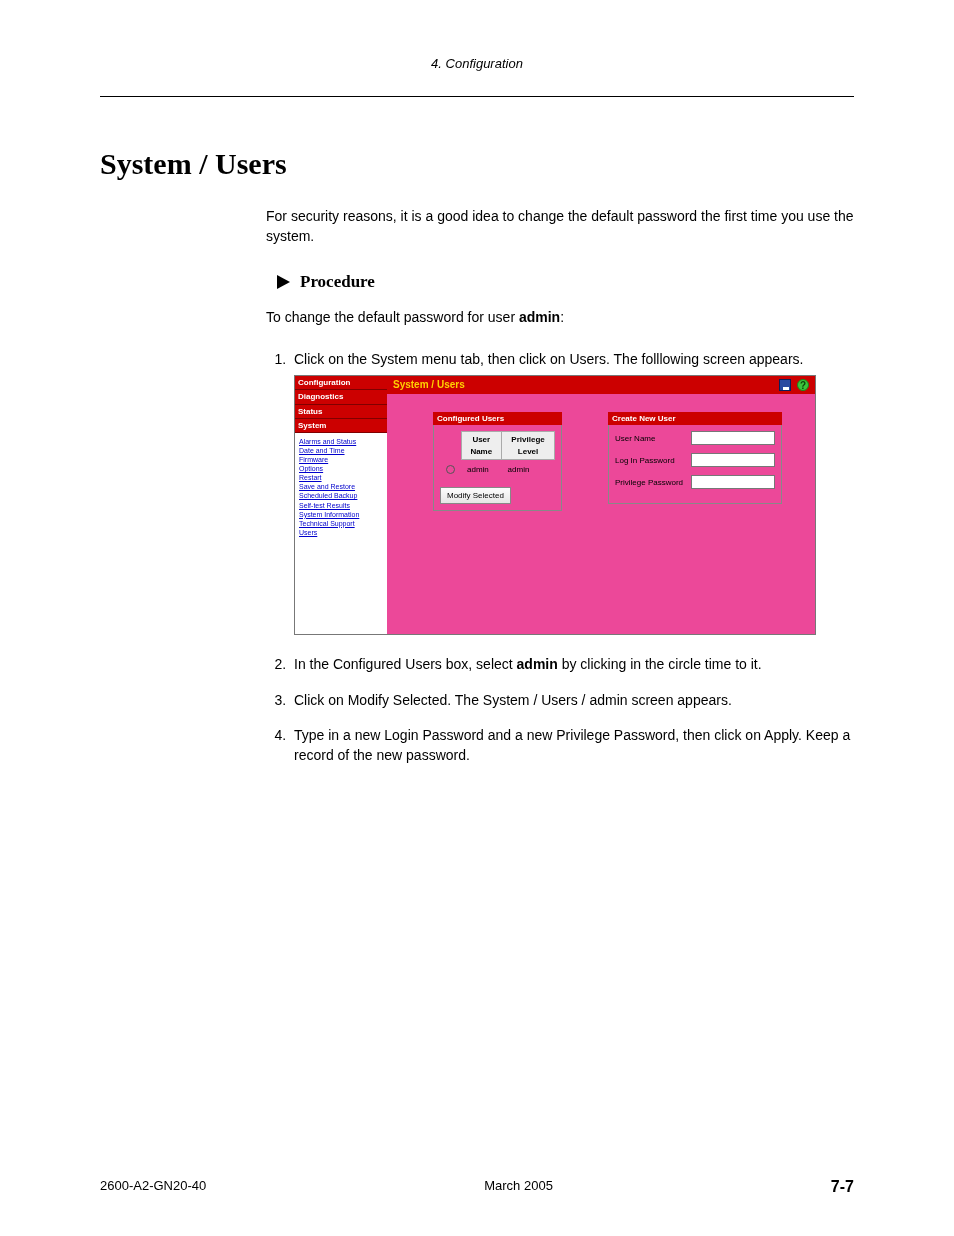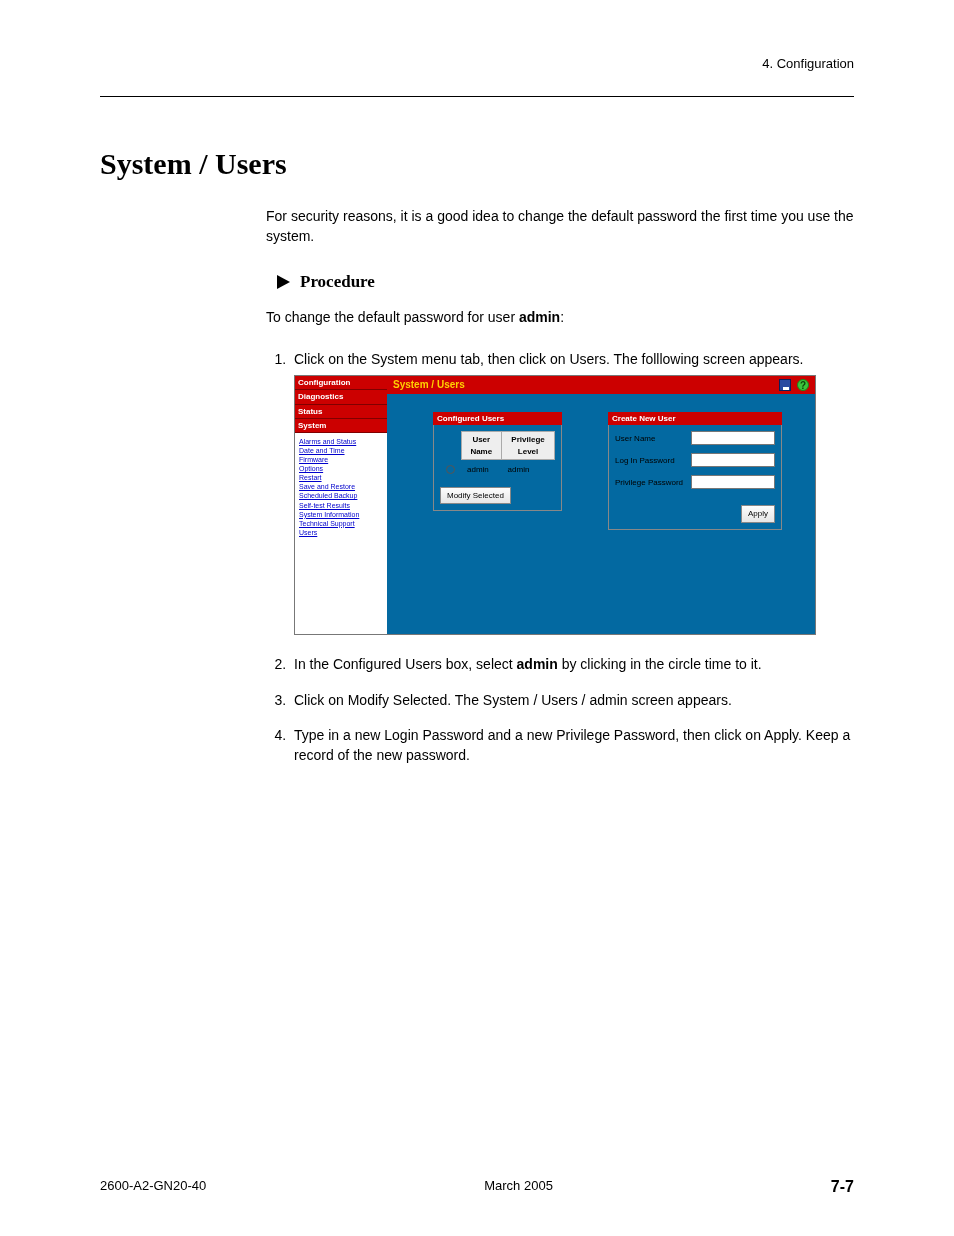--- a/index.html
+++ b/index.html
@@ -6,7 +6,7 @@
   html, body { width: 954px; height: 1236px; background: #fff; font-family: "Times New Roman", Times, serif; color: #000; }
   .page { position: relative; width: 954px; height: 1236px; padding: 56px 100px 40px 100px; }
   .header-line { border-bottom: 1px solid #000; height: 20px; }
-  .header-right { text-align: right; font-family: Arial, Helvetica, sans-serif; font-size: 13px; margin-bottom: 6px; }
+  .header-right { text-align: center; font-family: Arial, Helvetica, sans-serif; font-size: 13px; margin-bottom: 6px; font-style: italic; }
   h1.section-title { font-family: "Times New Roman", Times, serif; font-weight: bold; font-size: 30px; margin-top: 50px; margin-bottom: 26px; }
   .body-block { margin-left: 166px; font-family: Arial, Helvetica, sans-serif; font-size: 14px; line-height: 1.4; }
   .para { margin-bottom: 22px; }

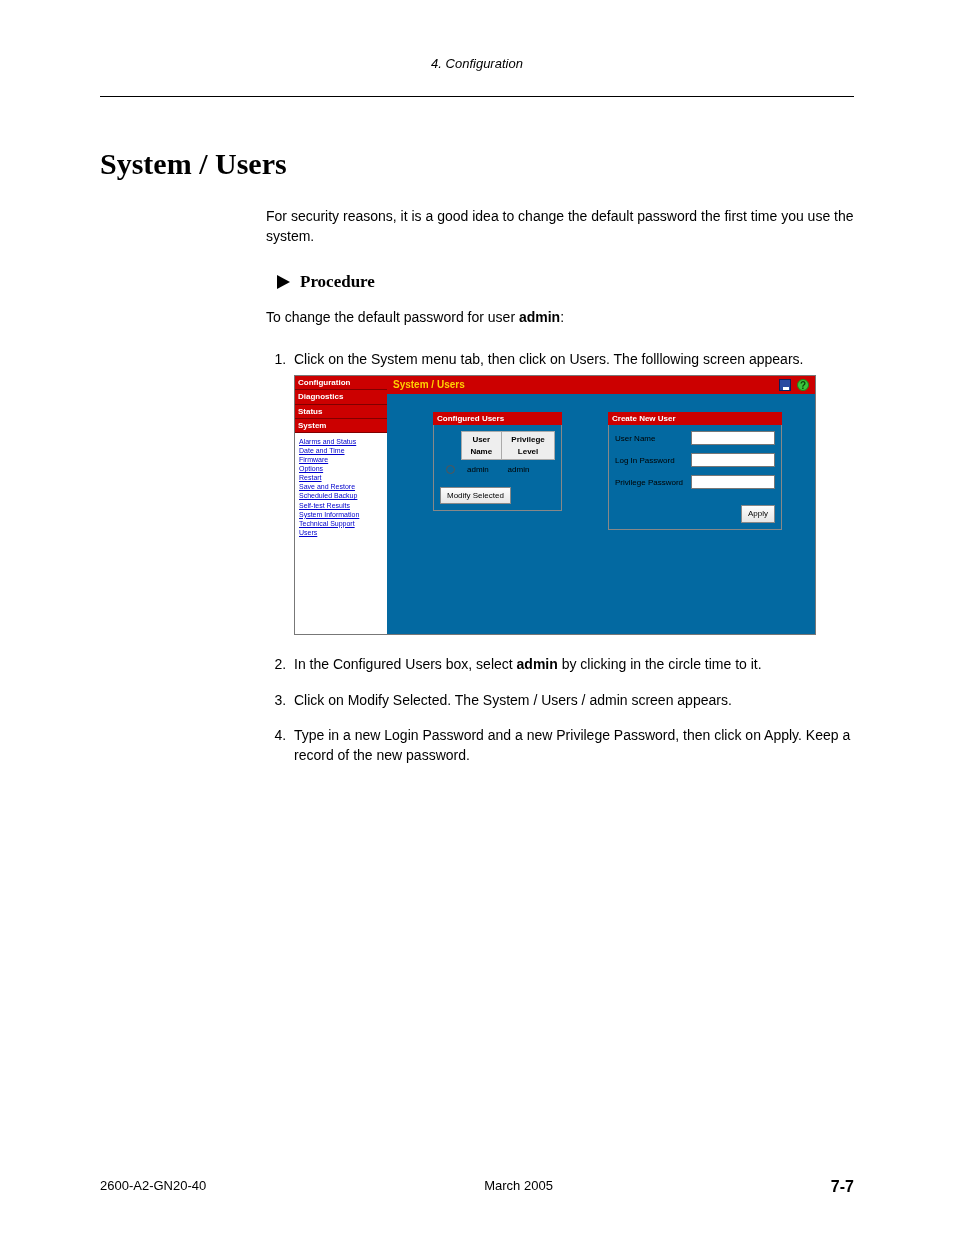--- a/index.html
+++ b/index.html
@@ -17,7 +17,7 @@
   ol.steps li { margin-bottom: 16px; padding-left: 4px; font-family: Arial, Helvetica, sans-serif; font-size: 14px; line-height: 1.4; }
 
   
-  .screenshot { width: 522px; height: 260px; border: 1px solid #777; margin: 6px 0 20px 0; background: #0369a1; font-family: Arial, Helvetica, sans-serif; font-size: 9px; position: relative; }
+  .screenshot { width: 522px; height: 260px; border: 1px solid #777; margin: 6px 0 20px 0; background: #ec4899; font-family: Arial, Helvetica, sans-serif; font-size: 9px; position: relative; }
   .ss-top { display: flex; height: 100%; }
   .nav-col { width: 92px; background: #fff; }
   .nav-header { background: #cc0000; color: #fff; font-weight: bold; font-size: 8px; padding: 1px 3px; border-bottom: 1px solid #800000; }

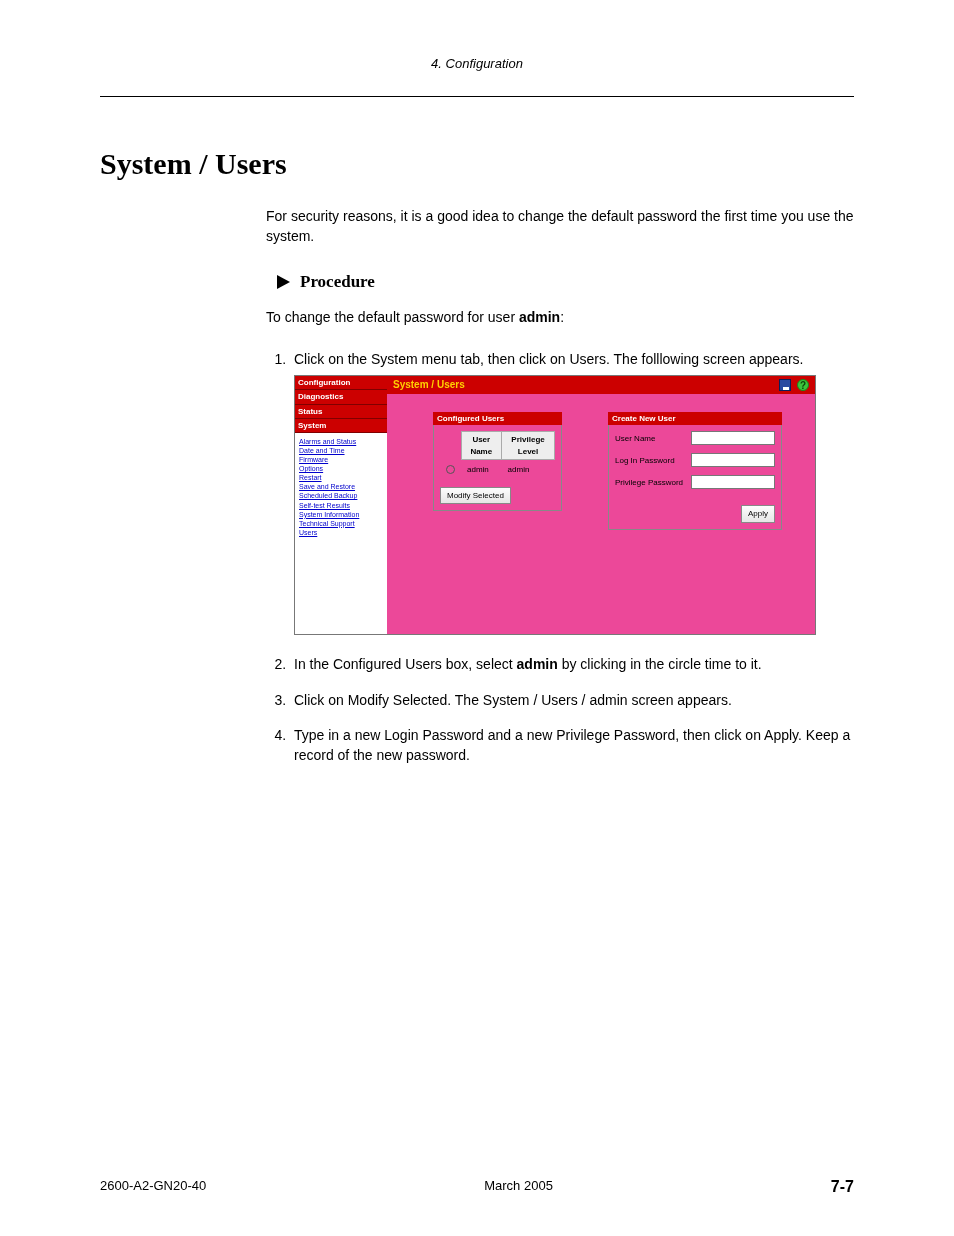--- a/index.html
+++ b/index.html
@@ -144,9 +144,6 @@
                       <label>Privilege Password</label>
                       <span class="inp"></span>
                     </div>
-                    <div class="apply-row">
-                      <span class="btn">Apply</span>
-                    </div>
                   </div>
                 </div>
               </div>

